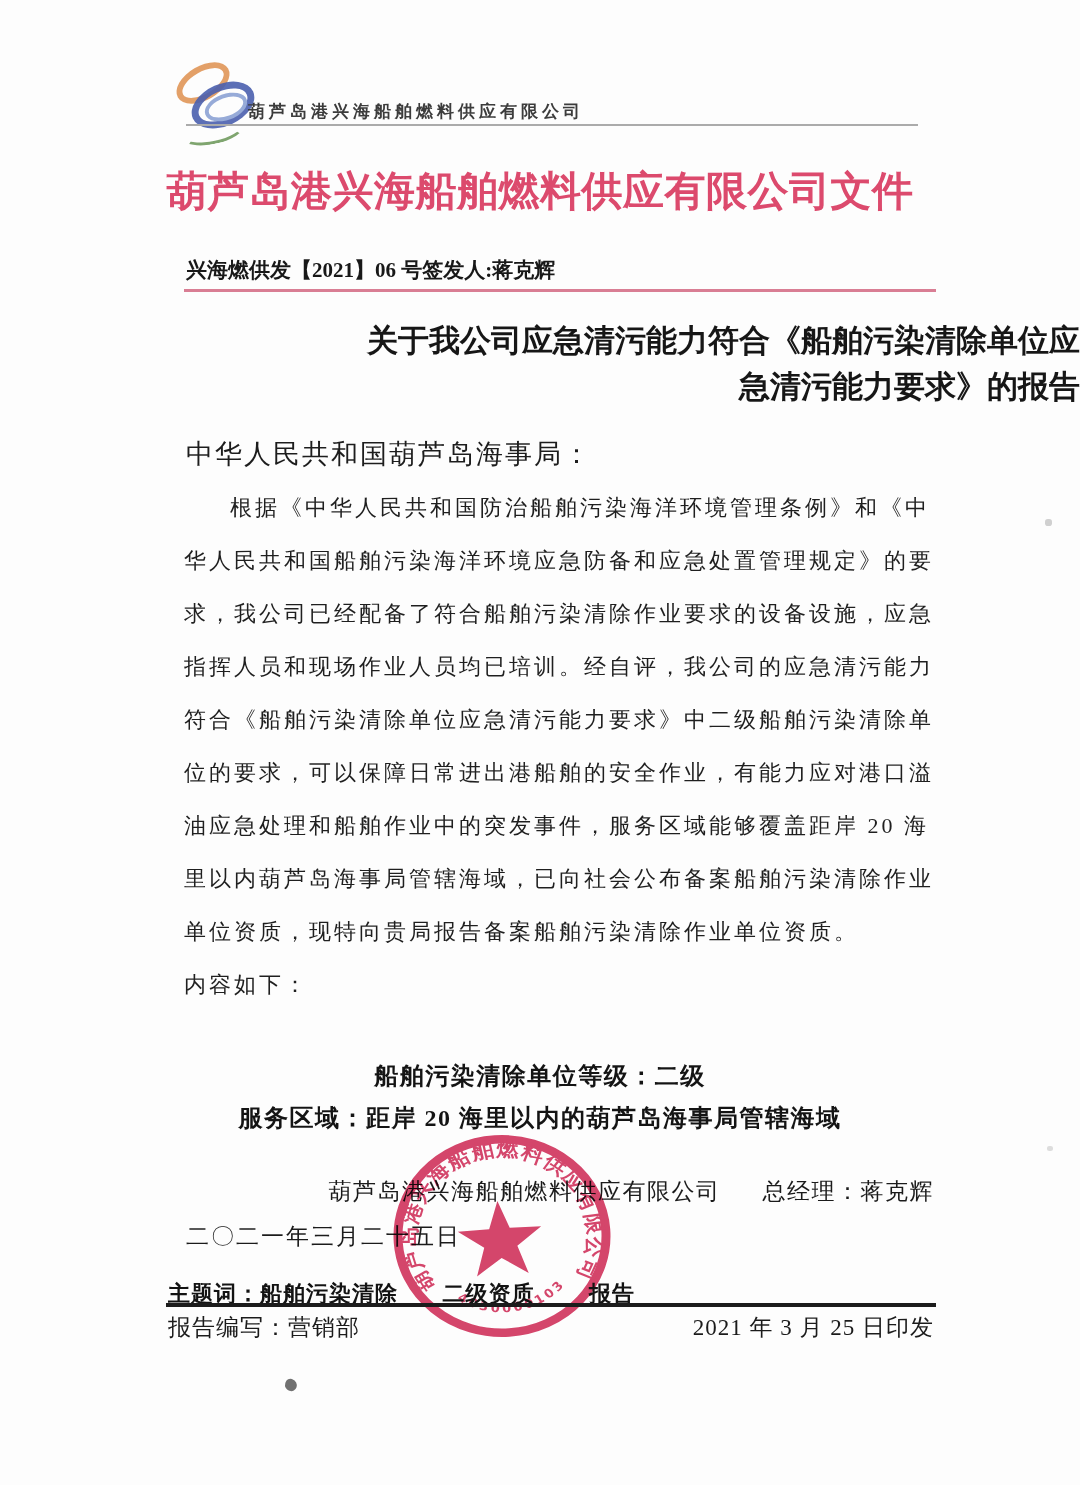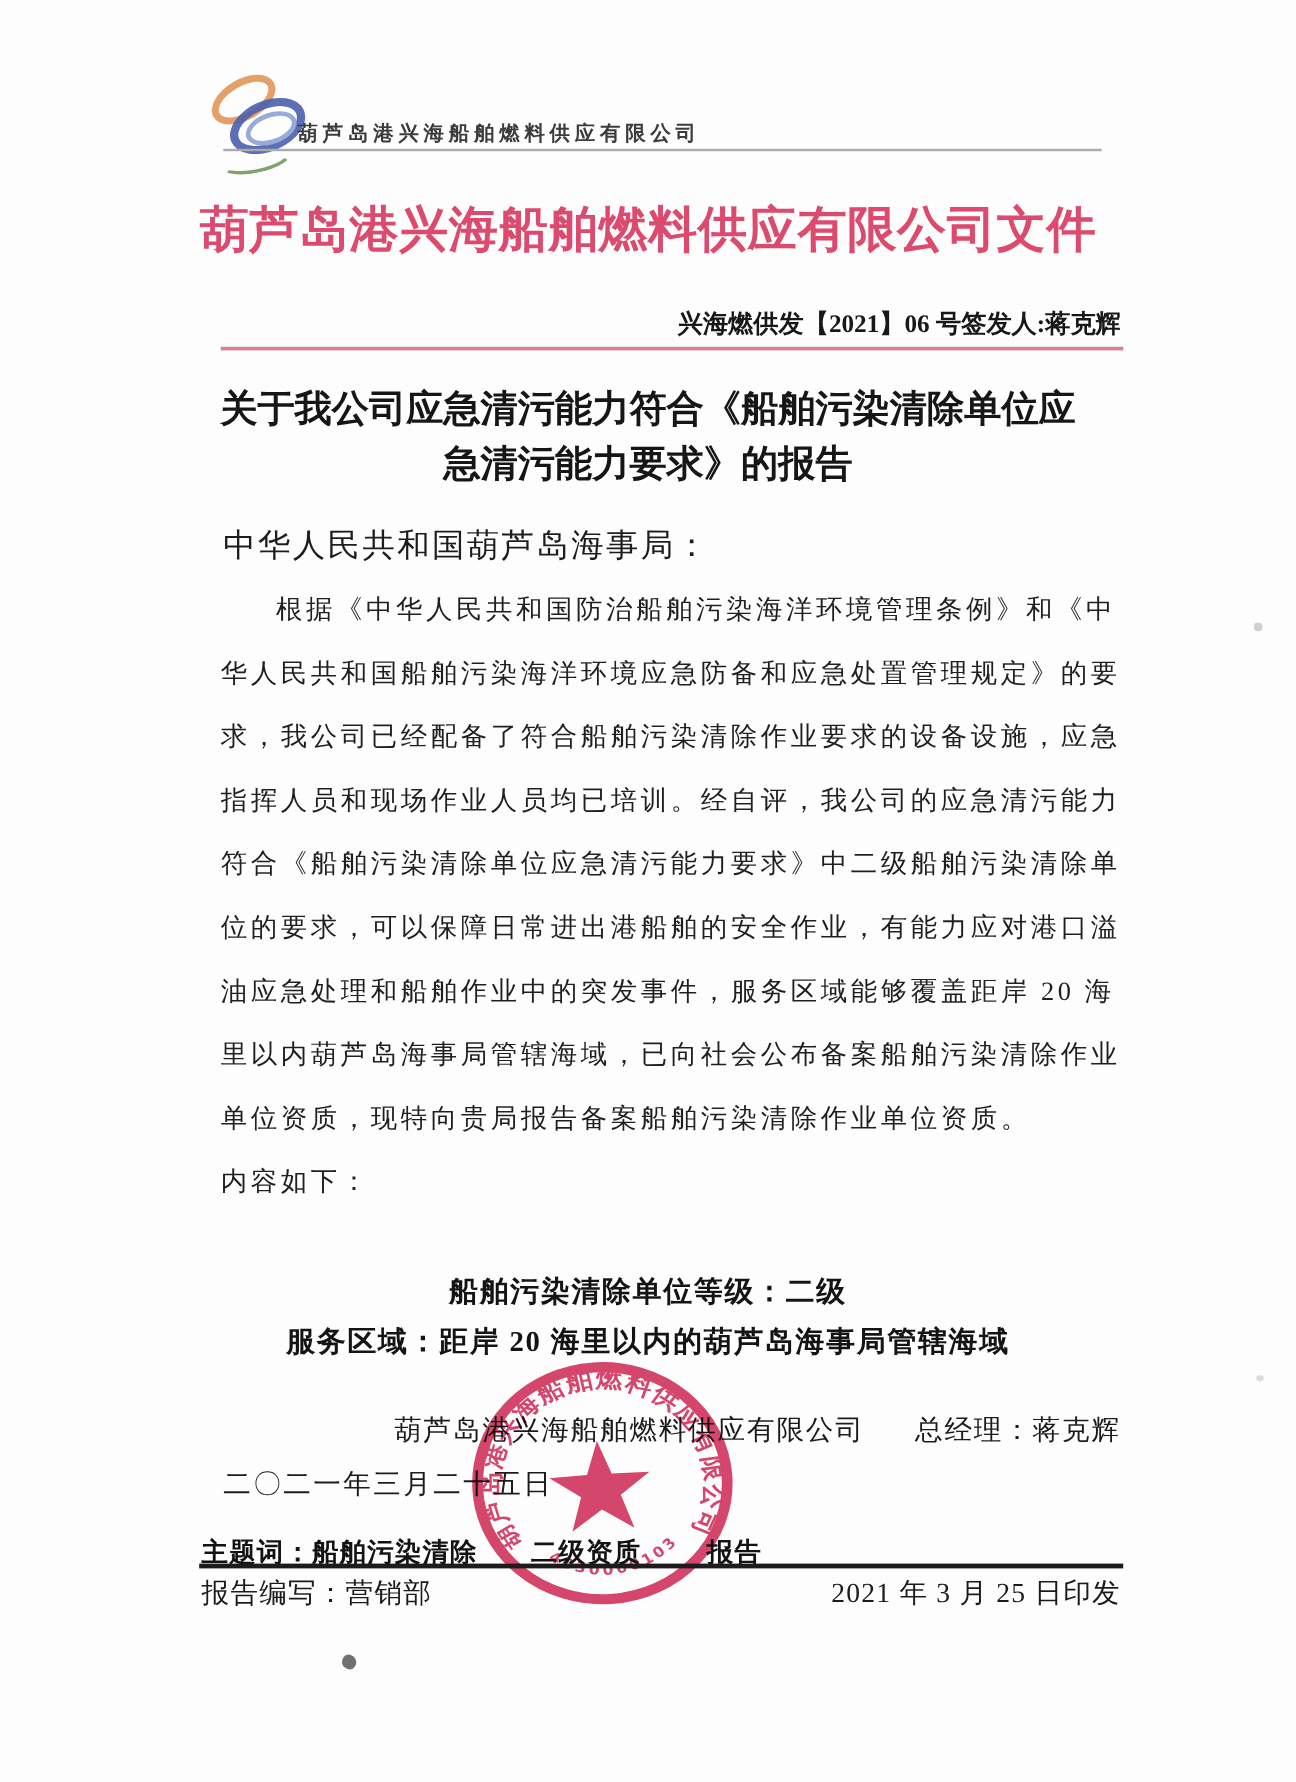--- a/index.html
+++ b/index.html
@@ -23,7 +23,7 @@
   .red-banner { position:absolute; left:0; top:164px; width:1080px; text-align:center;
     font-size:41px; font-weight:bold; color:#dc4a6d; letter-spacing:0.5px; }
   .docnum-row { position:absolute; left:186px; top:256px; width:748px; display:flex;
-    justify-content:flex-end; font-size:21px; font-weight:bold; color:#181818; }
+    justify-content:flex-start; font-size:21px; font-weight:bold; color:#181818; }
   .red-rule { position:absolute; left:184px; top:289px; width:752px; height:3px; background:#d97e94; }
   
   .report-title { position:absolute; left:0; top:318px; width:1080px; text-align:center;

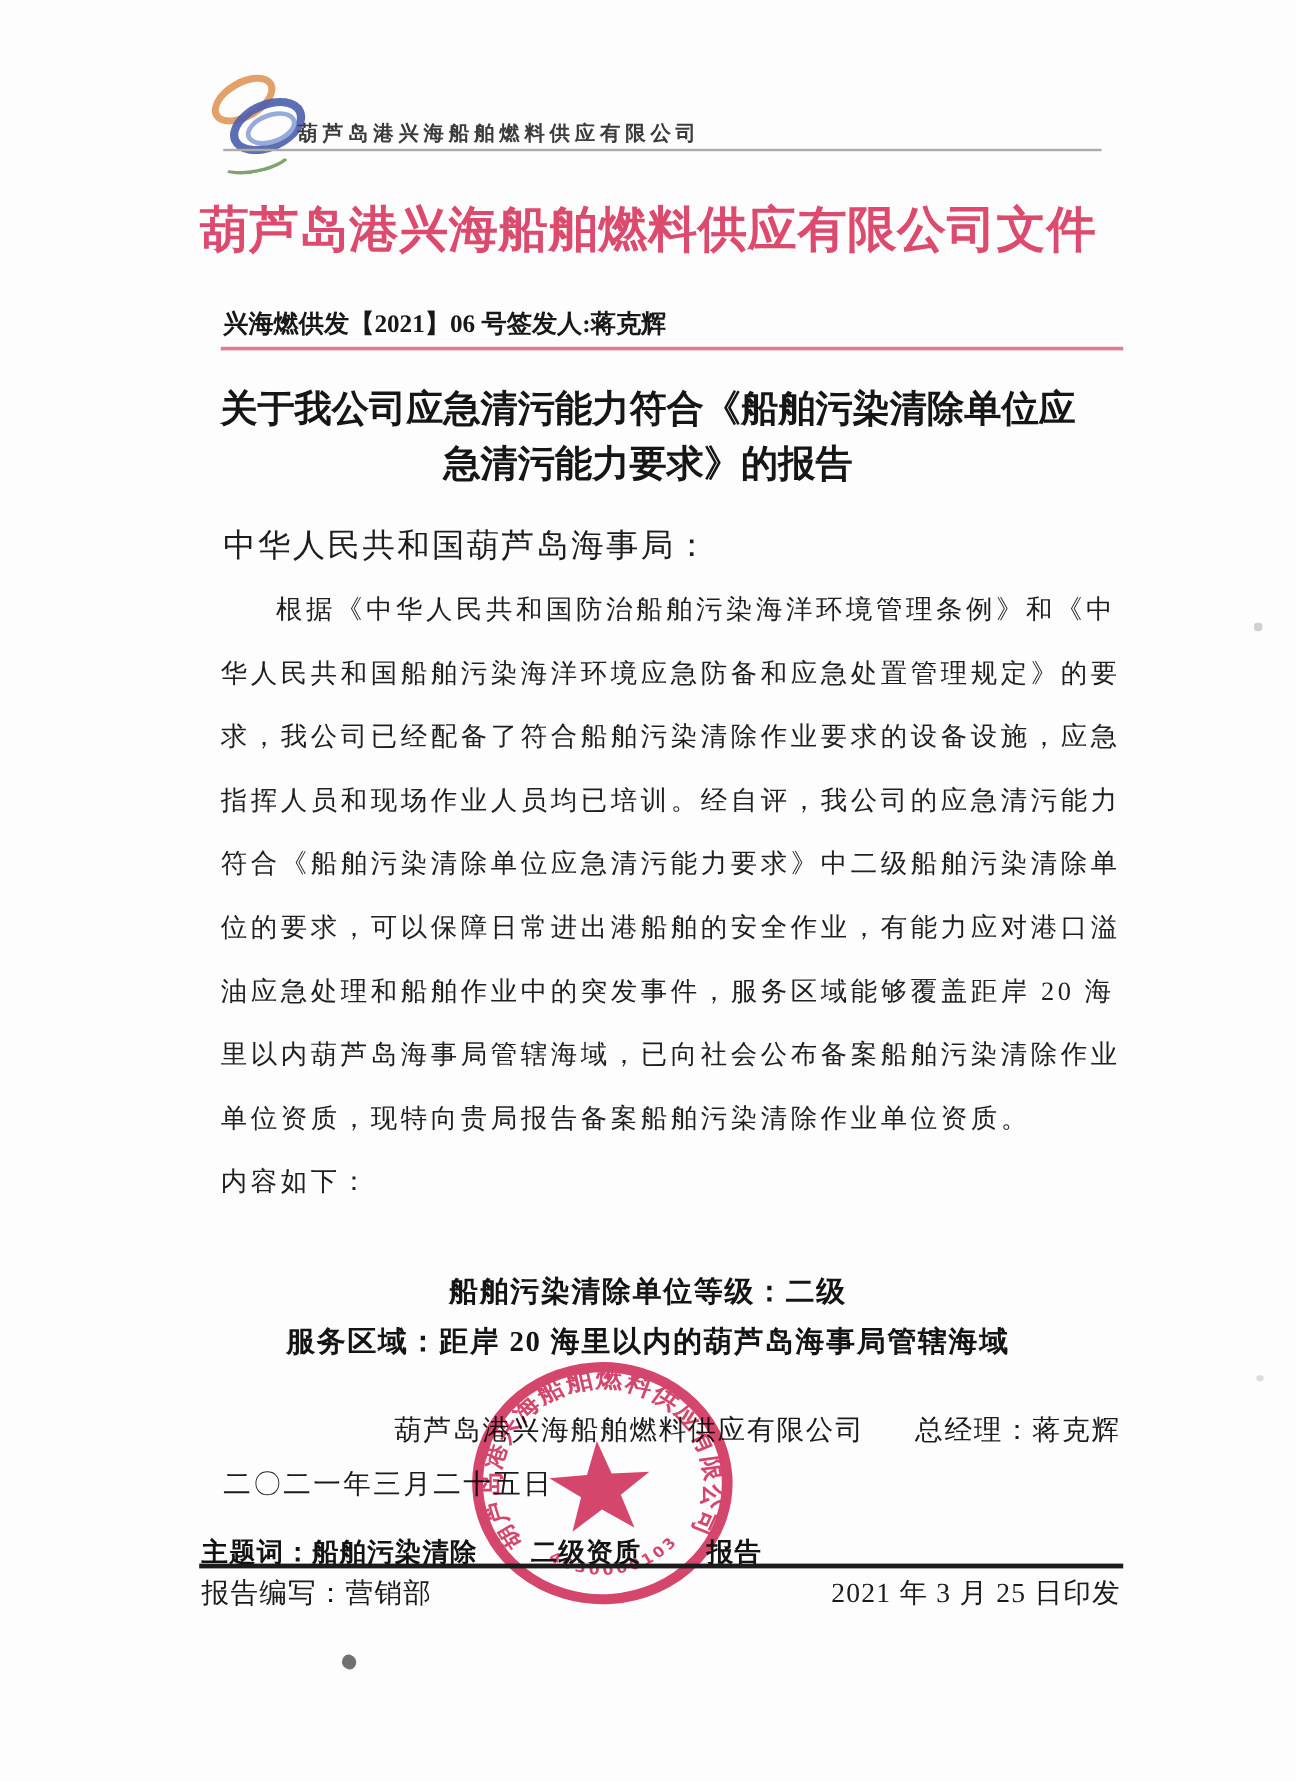--- a/index.html
+++ b/index.html
@@ -26,7 +26,7 @@
     justify-content:flex-start; font-size:21px; font-weight:bold; color:#181818; }
   .red-rule { position:absolute; left:184px; top:289px; width:752px; height:3px; background:#d97e94; }
   
-  .report-title { position:absolute; left:0; top:318px; width:1080px; text-align:center;
+  .report-title { position:absolute; left:0; top:318px; width:1080px; text-align:right;
     font-size:31px; font-weight:bold; color:#161616; line-height:46px; }
   
   .salutation { position:absolute; left:186px; top:436px; font-size:27px; letter-spacing:2px; color:#1d1d1d; }

